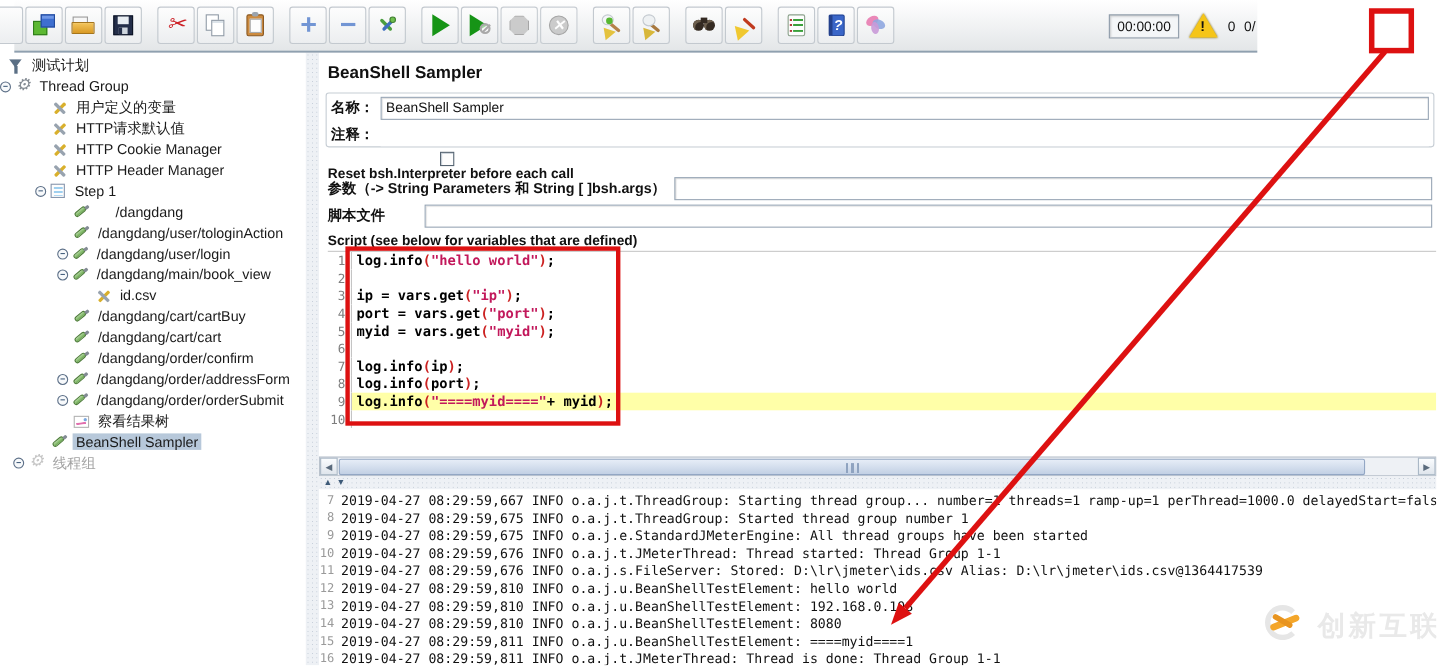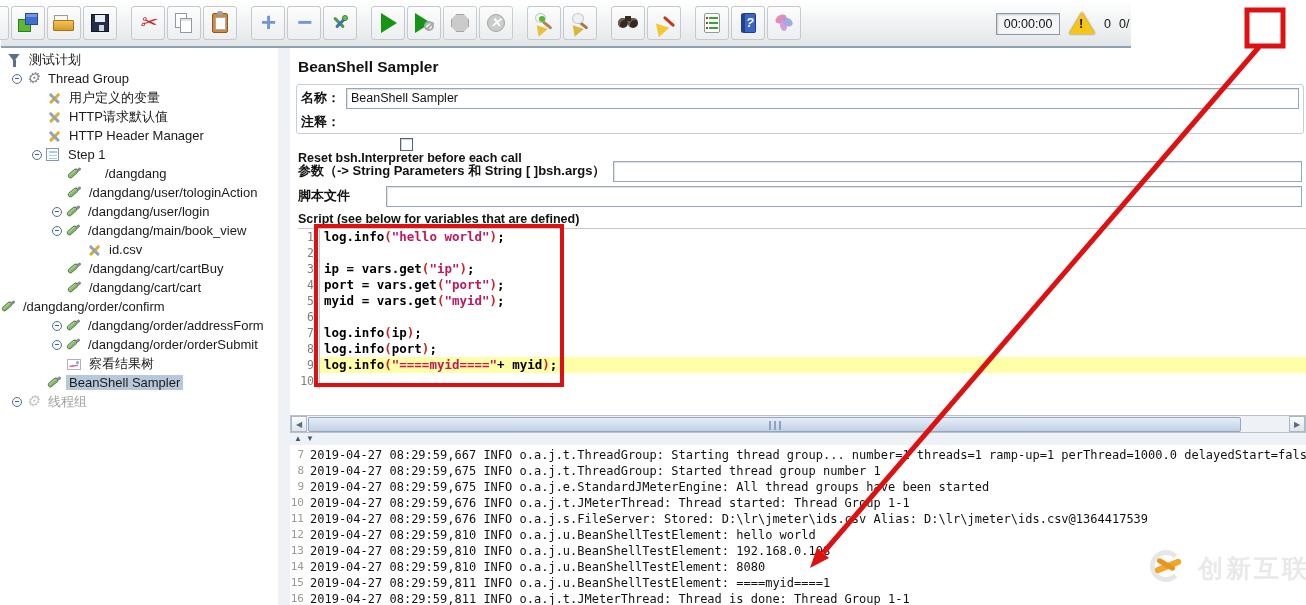--- a/index.html
+++ b/index.html
@@ -7,7 +7,7 @@
   #app { position:relative; width:1306px; height:605px; background:#fff; overflow:hidden; }
 
   
-  .toolbar { position:absolute; left:1px; top:0; width:1130px; height:48px;
+  .toolbar { position:absolute; left:13px; top:0; width:1130px; height:48px;
     background:linear-gradient(#ffffff,#e3e6e8); border-bottom:2px solid #8fa0af;
     display:flex; align-items:center; }
   .tb-btn { width:34px; height:34px; margin-right:2px; border:1px solid #c3c9cf; border-radius:3px;

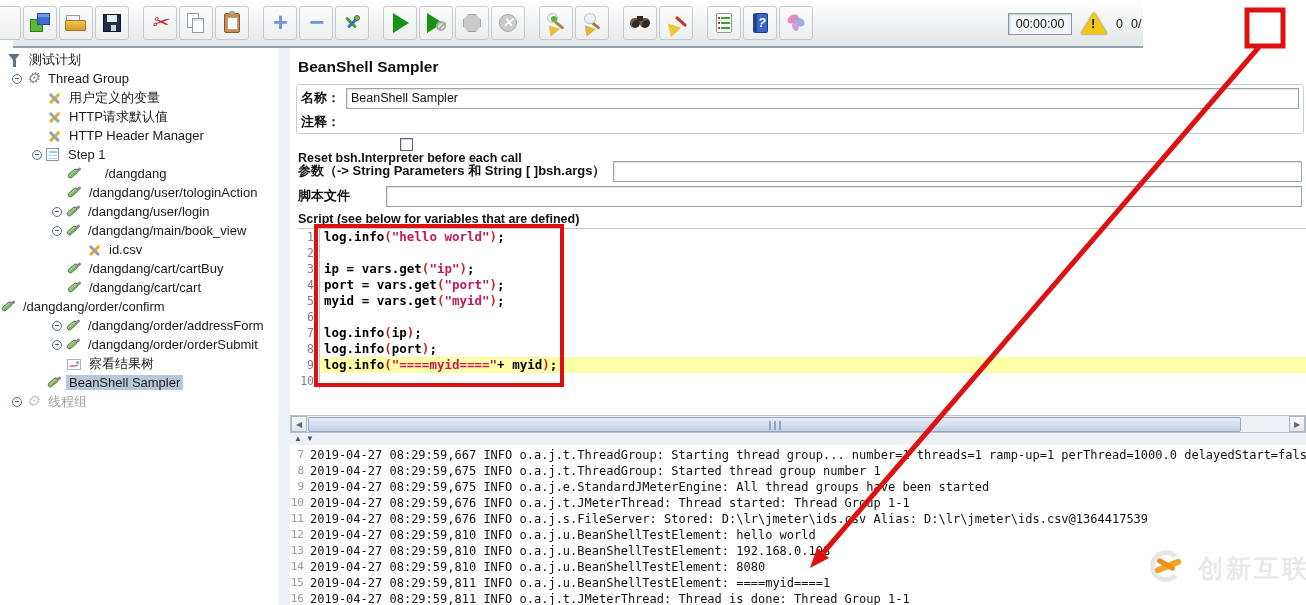--- a/index.html
+++ b/index.html
@@ -366,7 +366,7 @@
         </span>
         <span class="lbl">测试计划</span>
       </div>
-      <div class="trow" style="padding-left: 12px;">
+      <div class="trow" style="">
         <span class="knob"></span>
         <span class="ticon ti-gear">
           <i class="p1"></i>

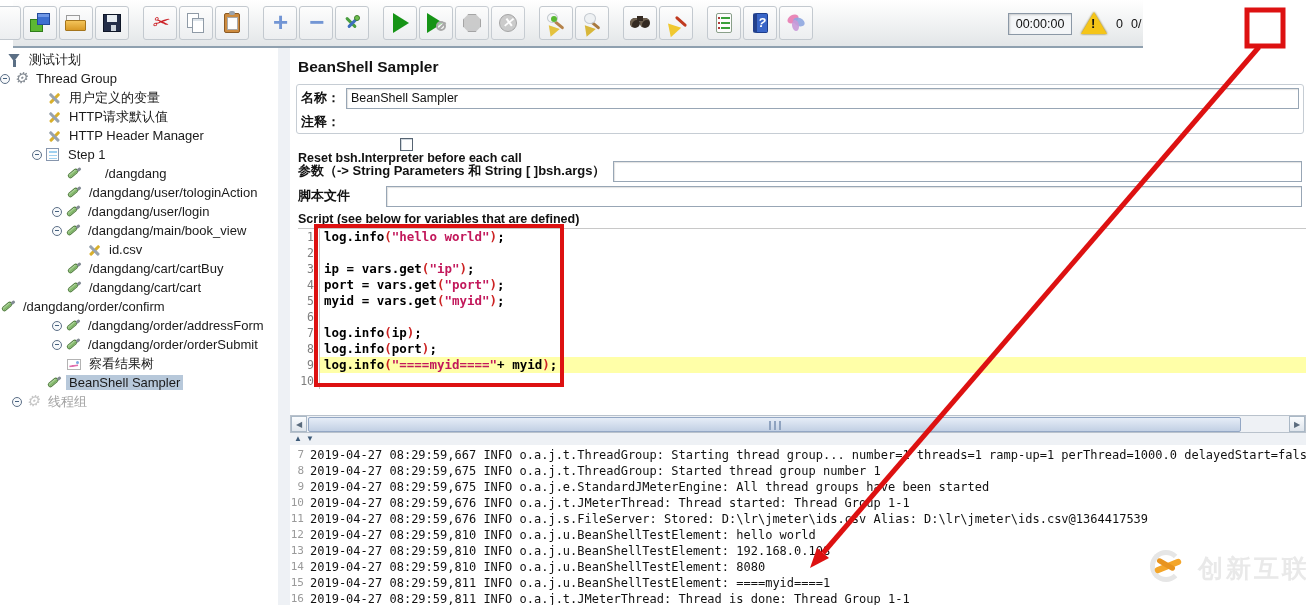--- a/index.html
+++ b/index.html
@@ -397,6 +397,14 @@
           <i class="p2"></i>
           <i class="p3"></i>
         </span>
+        <span class="lbl">HTTP Cookie Manager</span>
+      </div>
+      <div class="trow" style="padding-left: 46px;">
+        <span class="ticon ti-wrench">
+          <i class="p1"></i>
+          <i class="p2"></i>
+          <i class="p3"></i>
+        </span>
         <span class="lbl">HTTP Header Manager</span>
       </div>
       <div class="trow" style="padding-left: 32px;">

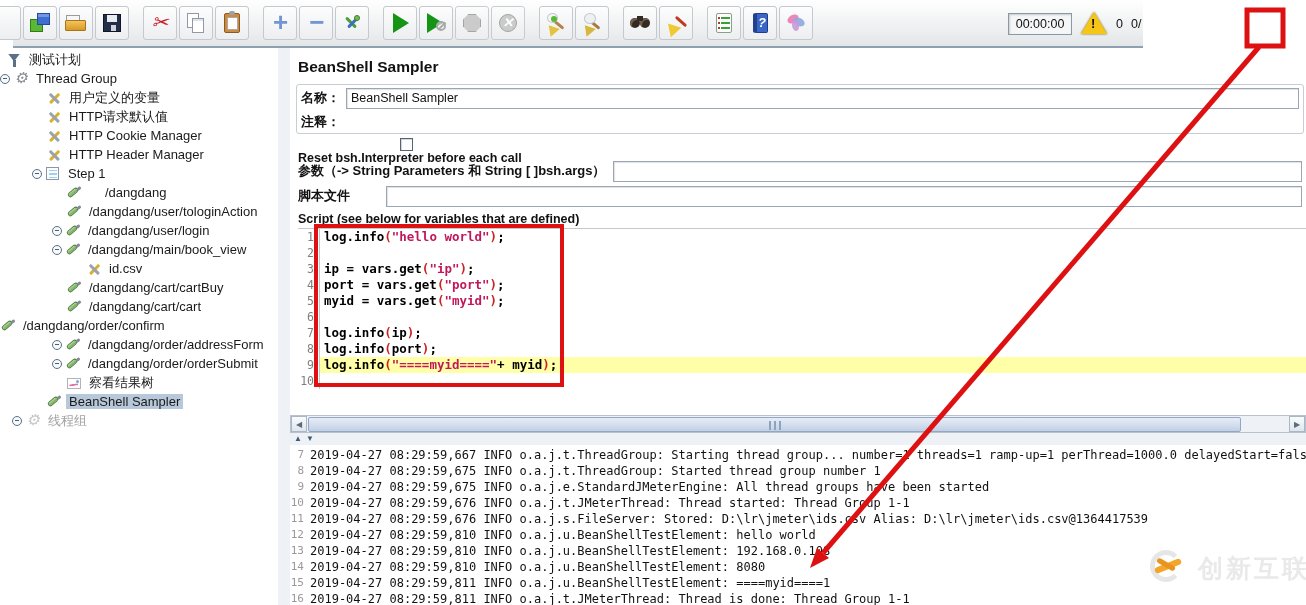--- a/index.html
+++ b/index.html
@@ -474,7 +474,7 @@
         </span>
         <span class="lbl">/dangdang/cart/cart</span>
       </div>
-      <div class="trow" style="">
+      <div class="trow" style="padding-left: 66px;">
         <span class="ticon ti-sampler">
           <i class="p1"></i>
           <i class="p2"></i>

